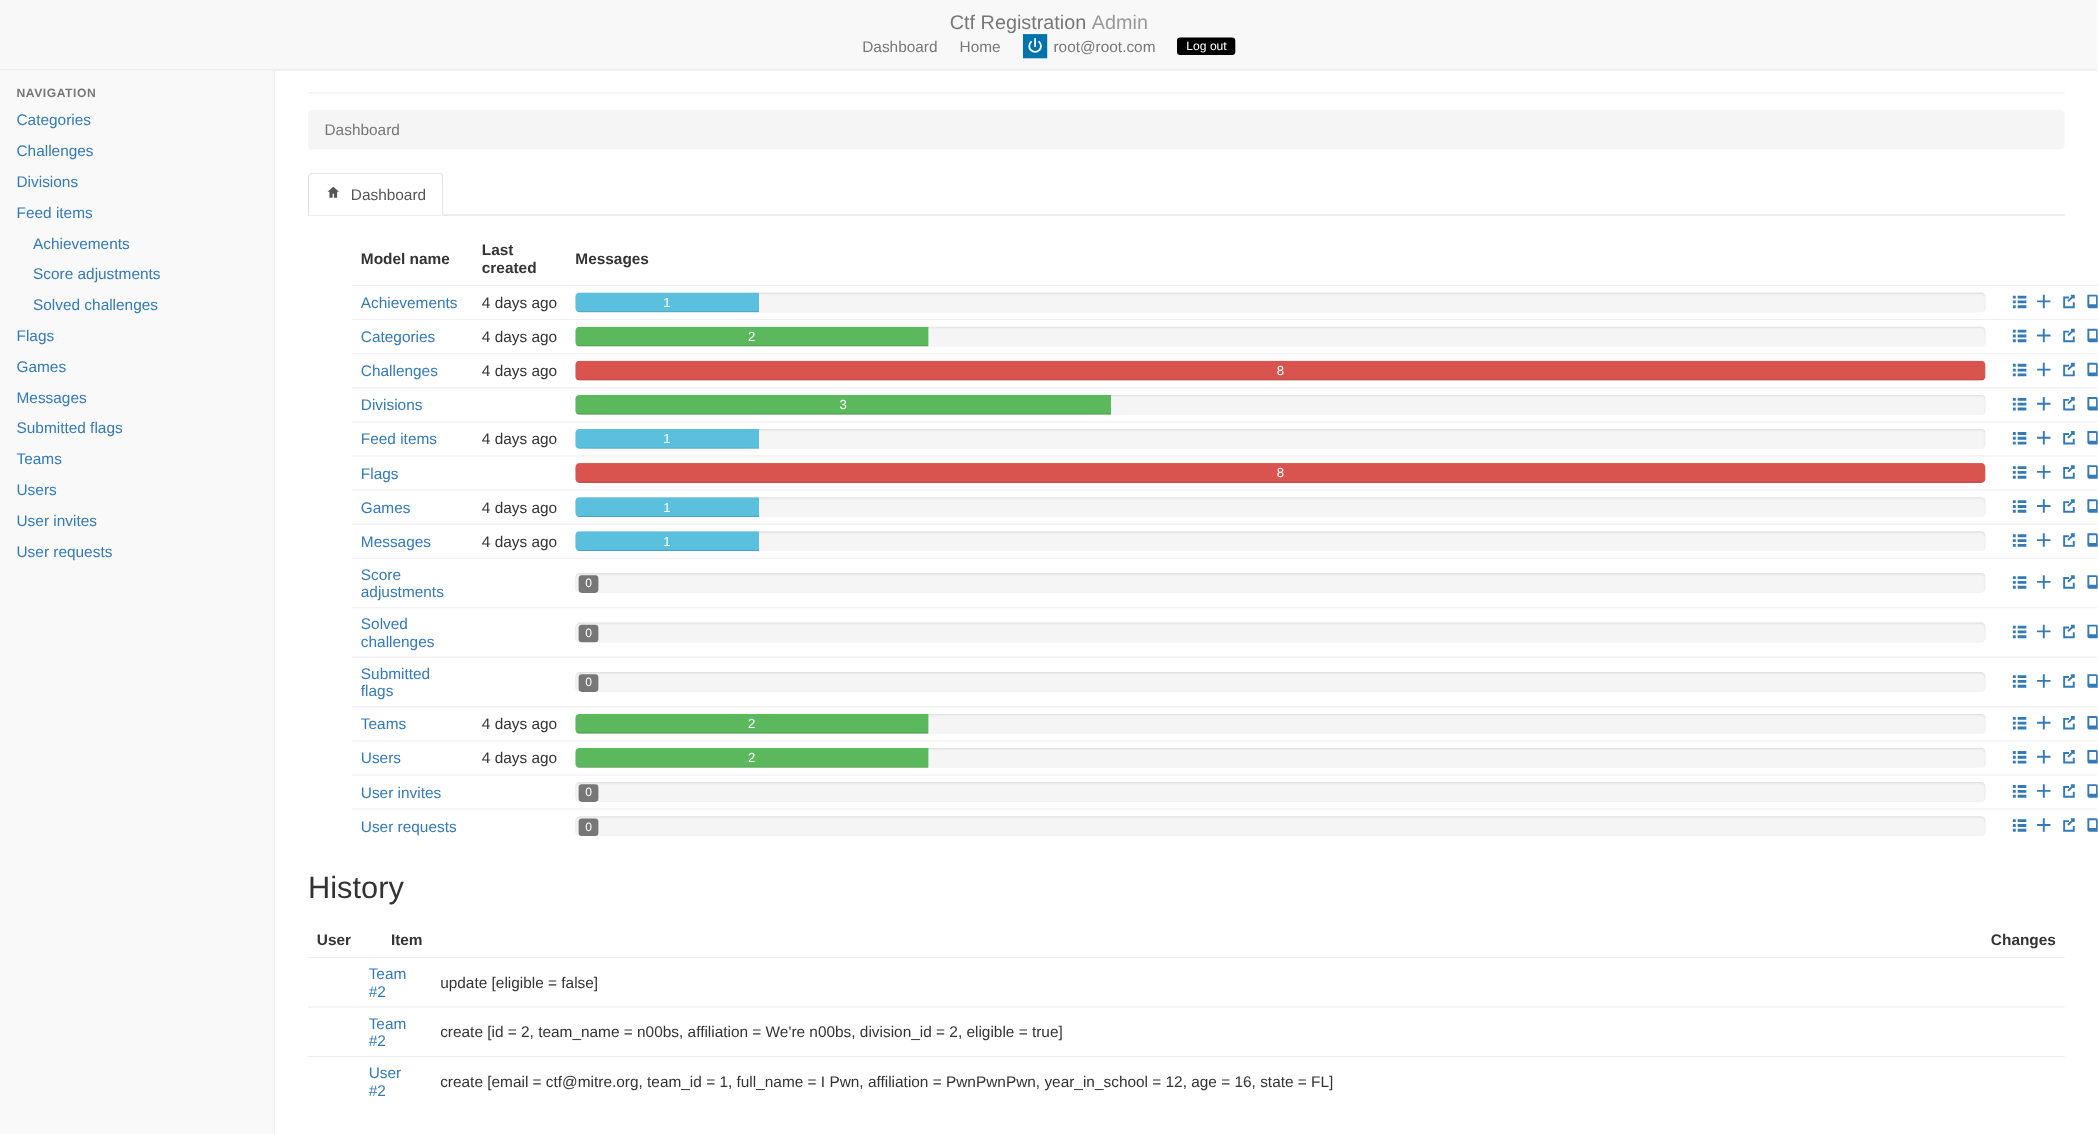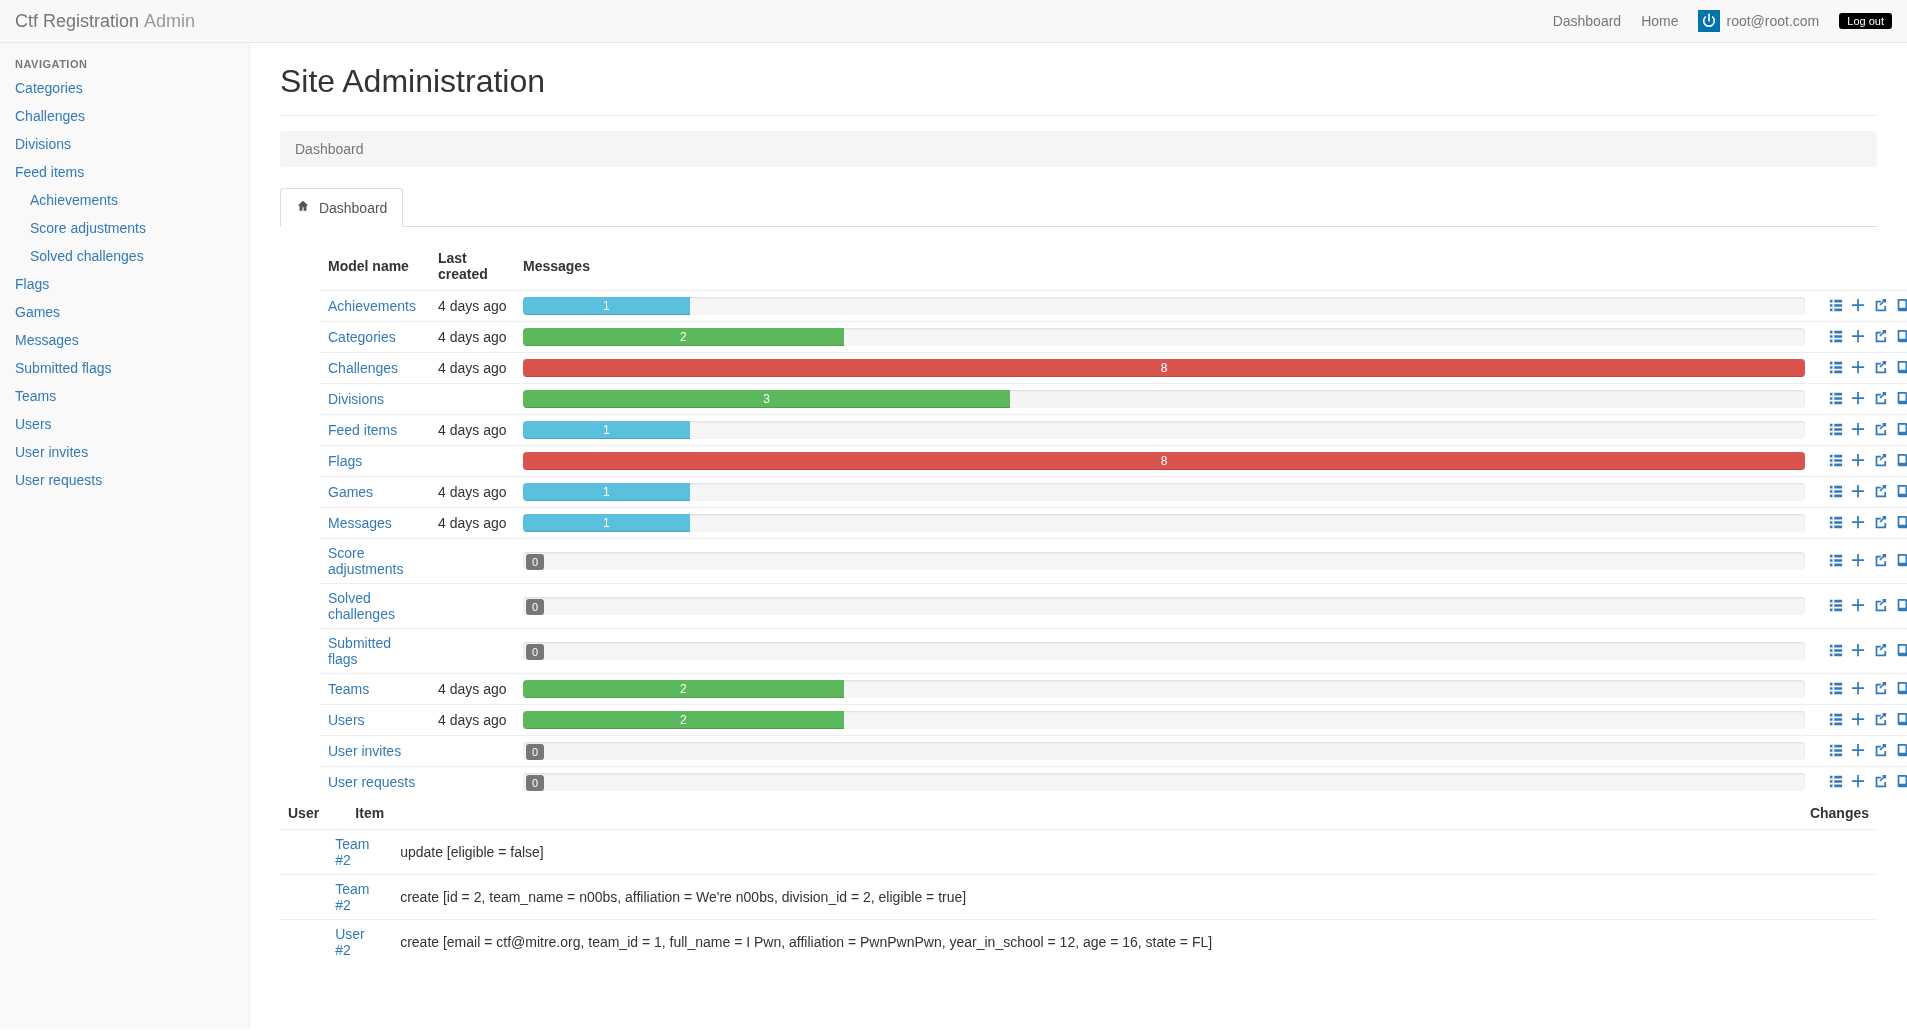--- a/index.html
+++ b/index.html
@@ -6,7 +6,7 @@
 body { font-family: "Helvetica Neue", Helvetica, Arial, sans-serif; font-size: 14px; color: #333; background: #fff; }
 a { color: #337ab7; text-decoration: none; }
 
-.topbar { display: flex; justify-content: space-between; align-items: center; padding: 10px 15px; border-bottom: 1px solid #e7e7e7; background: #f8f8f8; }
+.topbar { display: flex; justify-content: space-between; align-items: center; padding: 10px 15px; border-bottom: 1px solid #e7e7e7; background: #f8f8f8; flex-direction: column; }
 .brand { color: #777; font-size: 18px; }
 .brand .subtitle { color: #999; font-weight: 300; }
 .top-right { display: flex; align-items: center; gap: 20px; }

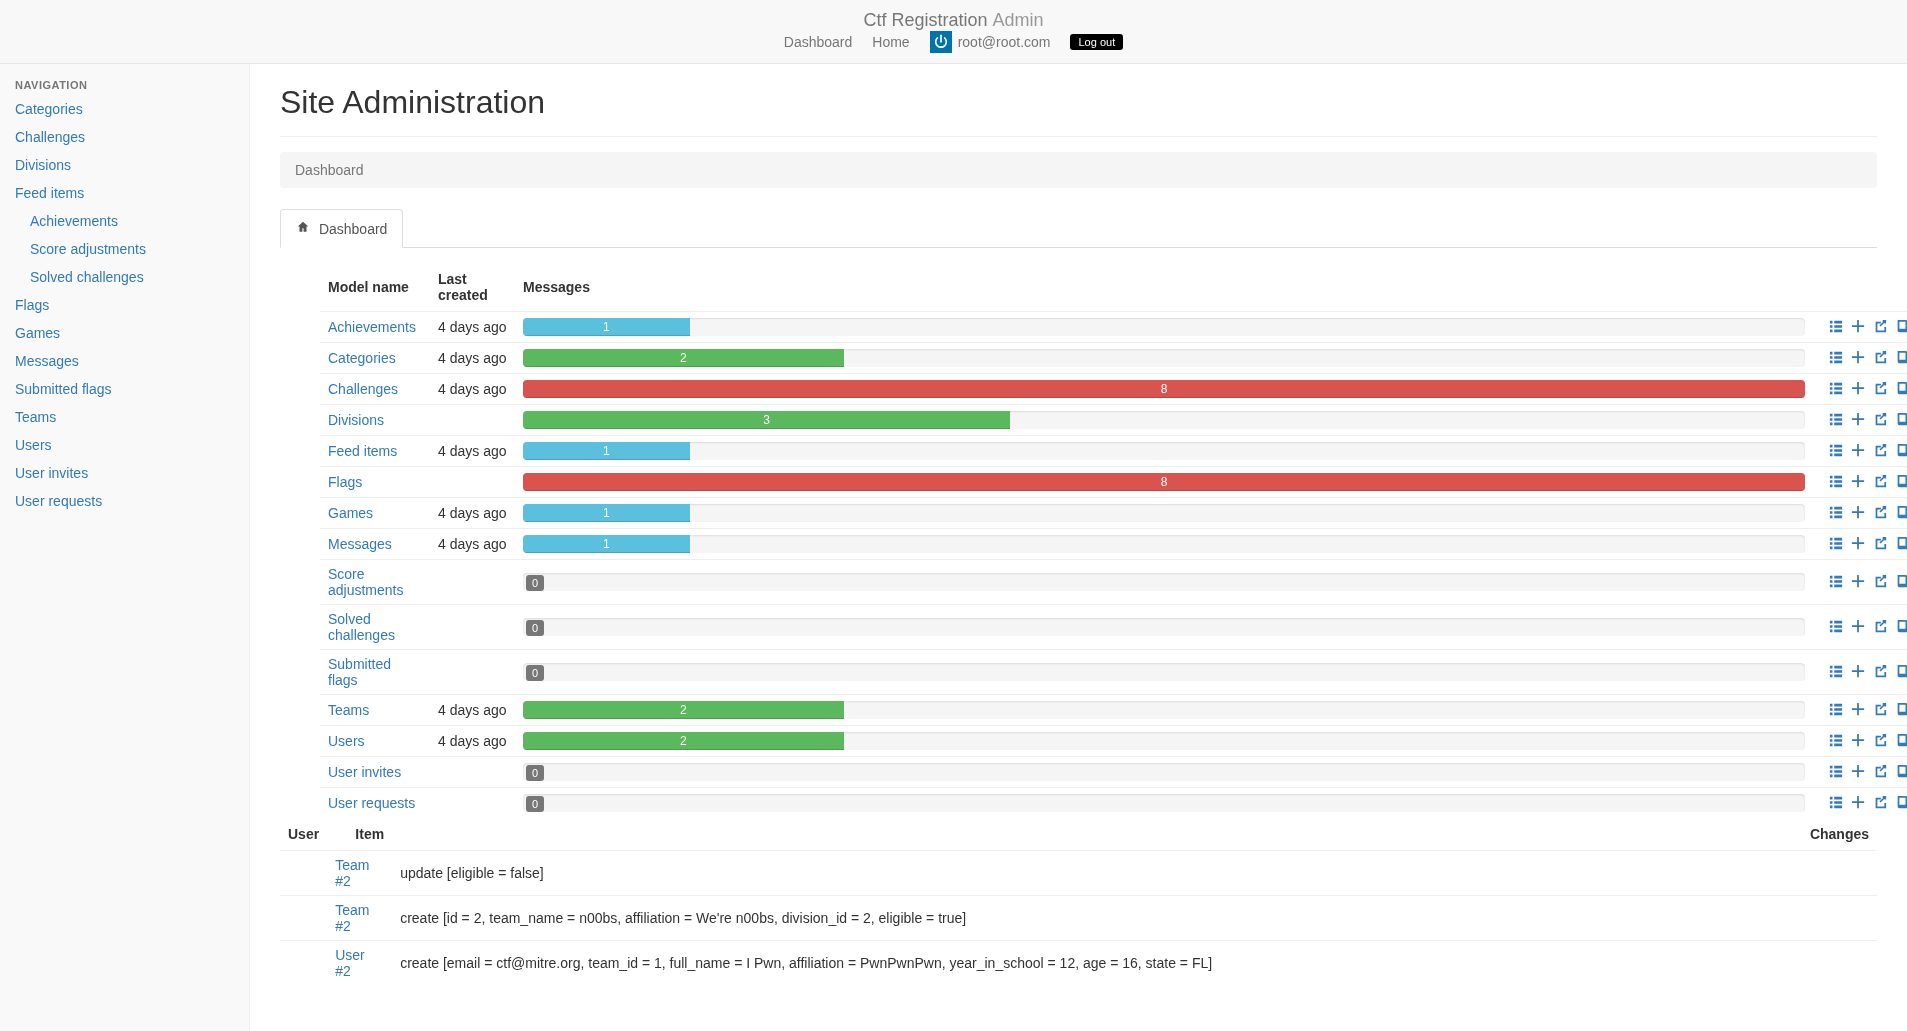--- a/index.html
+++ b/index.html
@@ -103,7 +103,6 @@
   </div>
 
   <div class="main">
-    <h1 class="page-title">Site Administration</h1>
     <hr class="sep">
     <div class="breadcrumb">Dashboard</div>
 

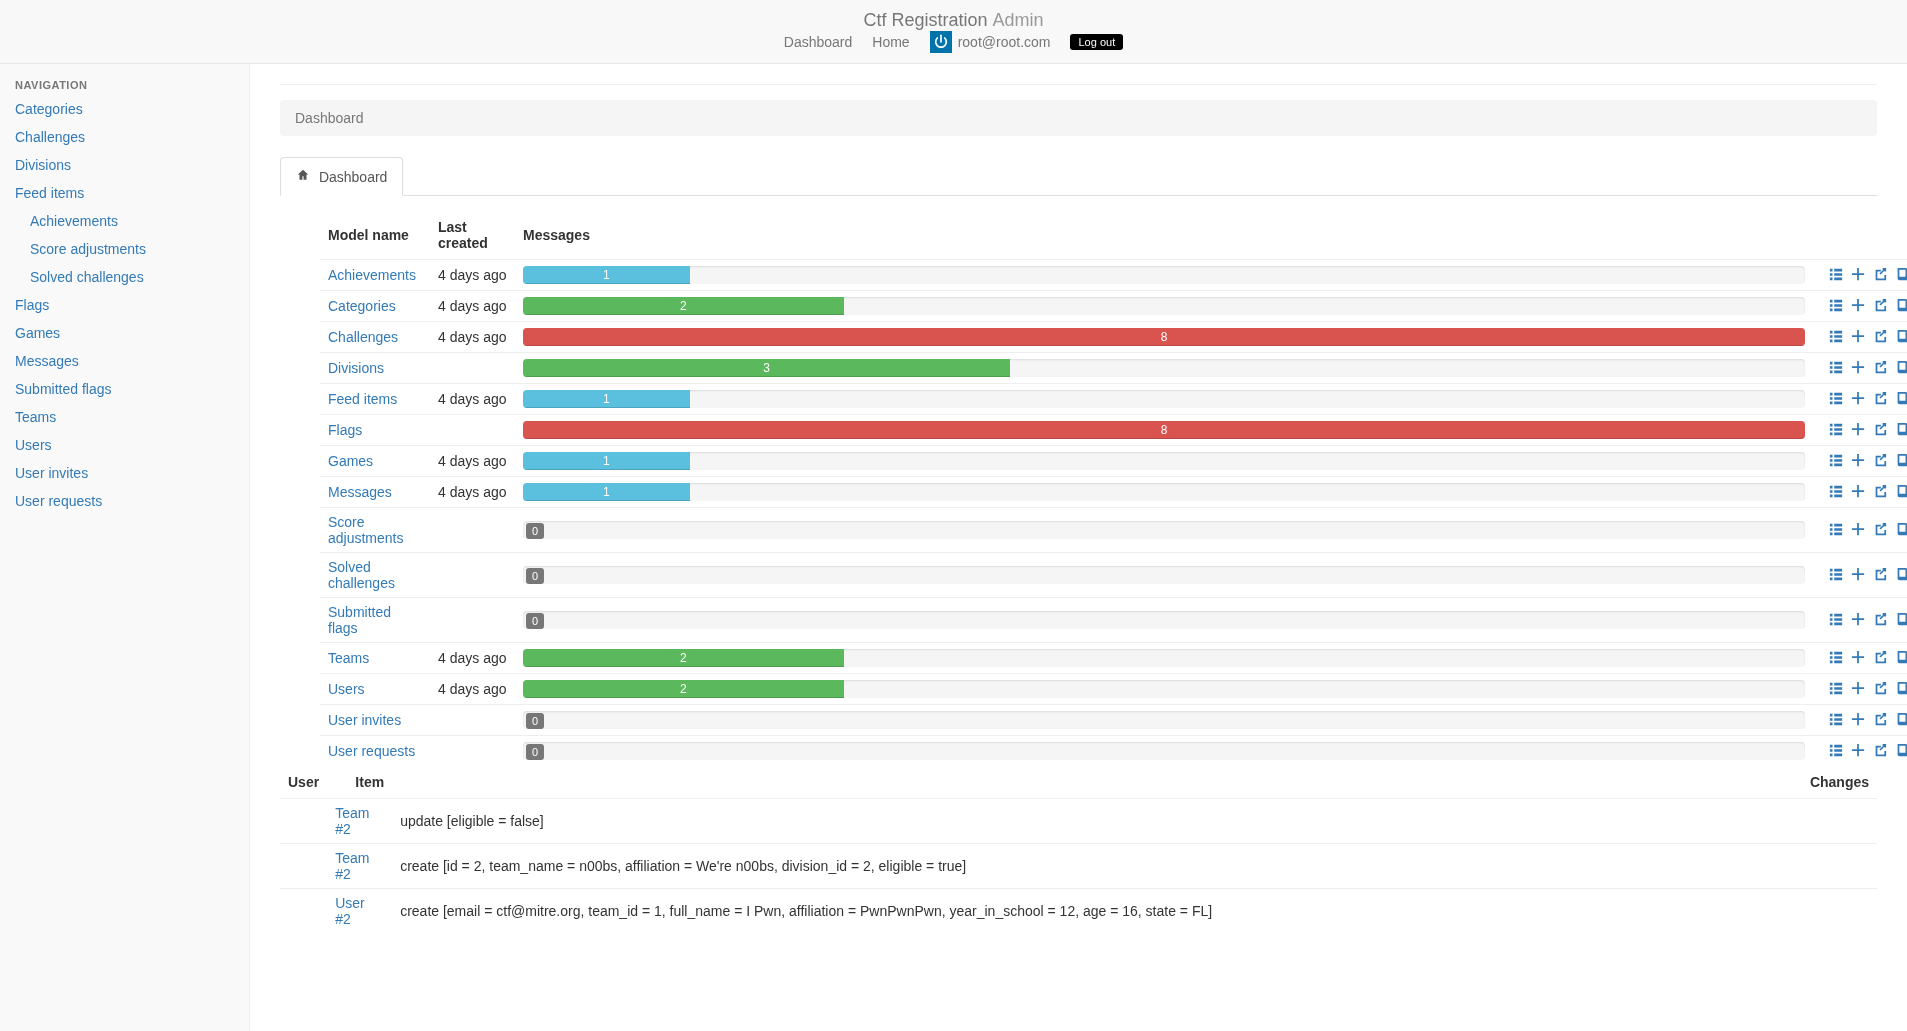--- a/index.html
+++ b/index.html
@@ -400,6 +400,7 @@
         </tbody>
     </table>
 
+    <h2 class="history-title">History</h2>
     <table class="history">
       <thead>
         <tr>

